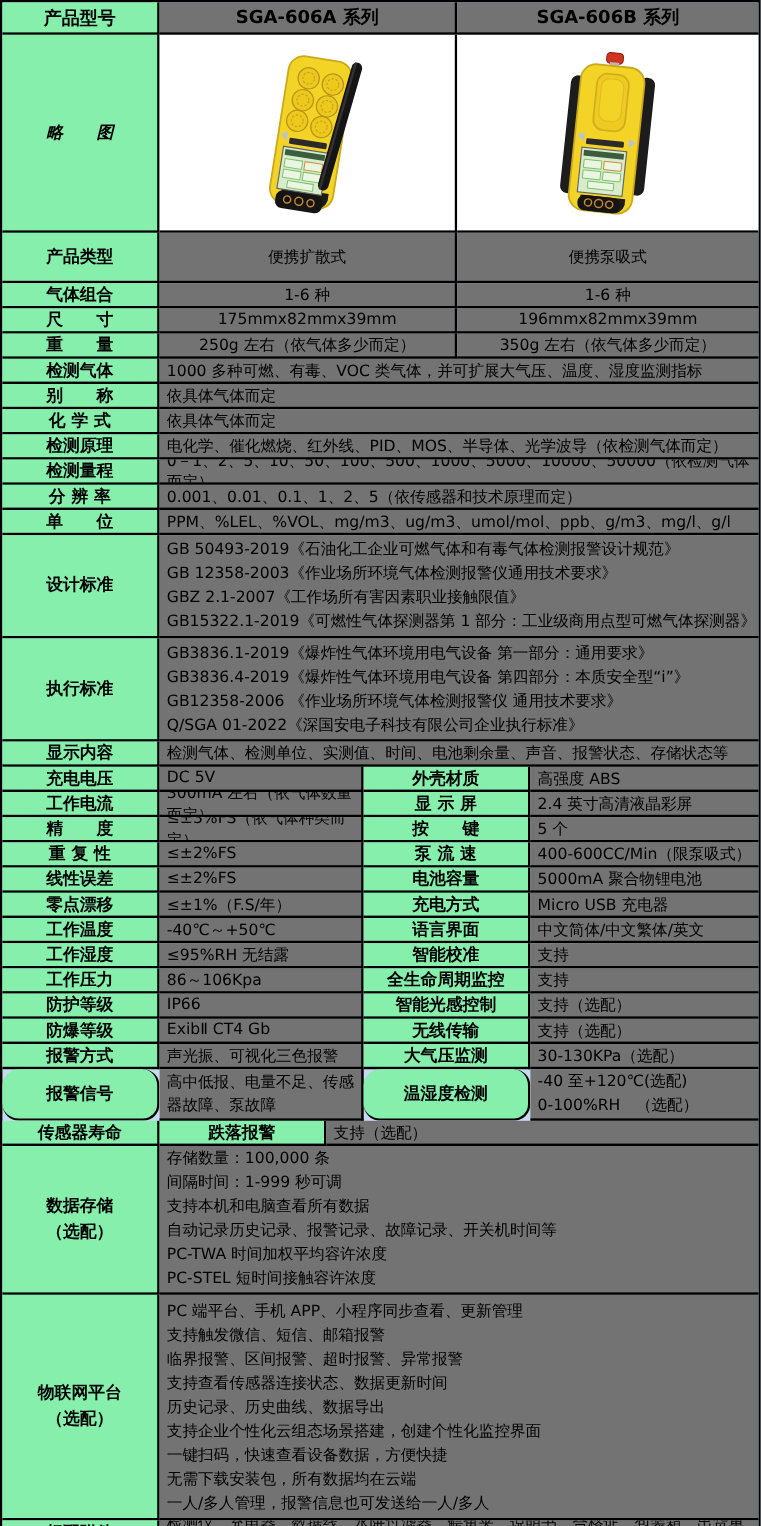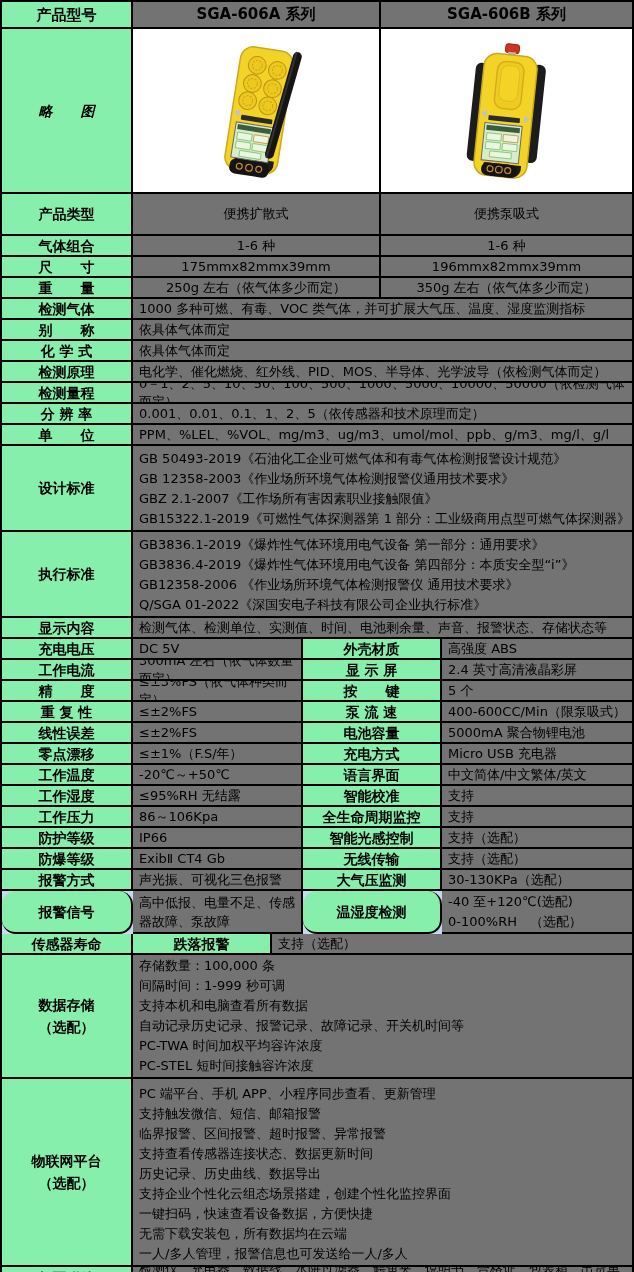--- a/index.html
+++ b/index.html
@@ -255,7 +255,7 @@
   </div>
   <div class="row h-single">
     <div class="cell label w-label h-single">工作温度</div>
-    <div class="cell value w-v1">-20℃～+50℃</div>
+    <div class="cell value w-v1">-40℃～+50℃</div>
     <div class="cell label w-l2 h-single">语言界面</div>
     <div class="cell value w-v2 last">中文简体/中文繁体/英文</div>
   </div>

